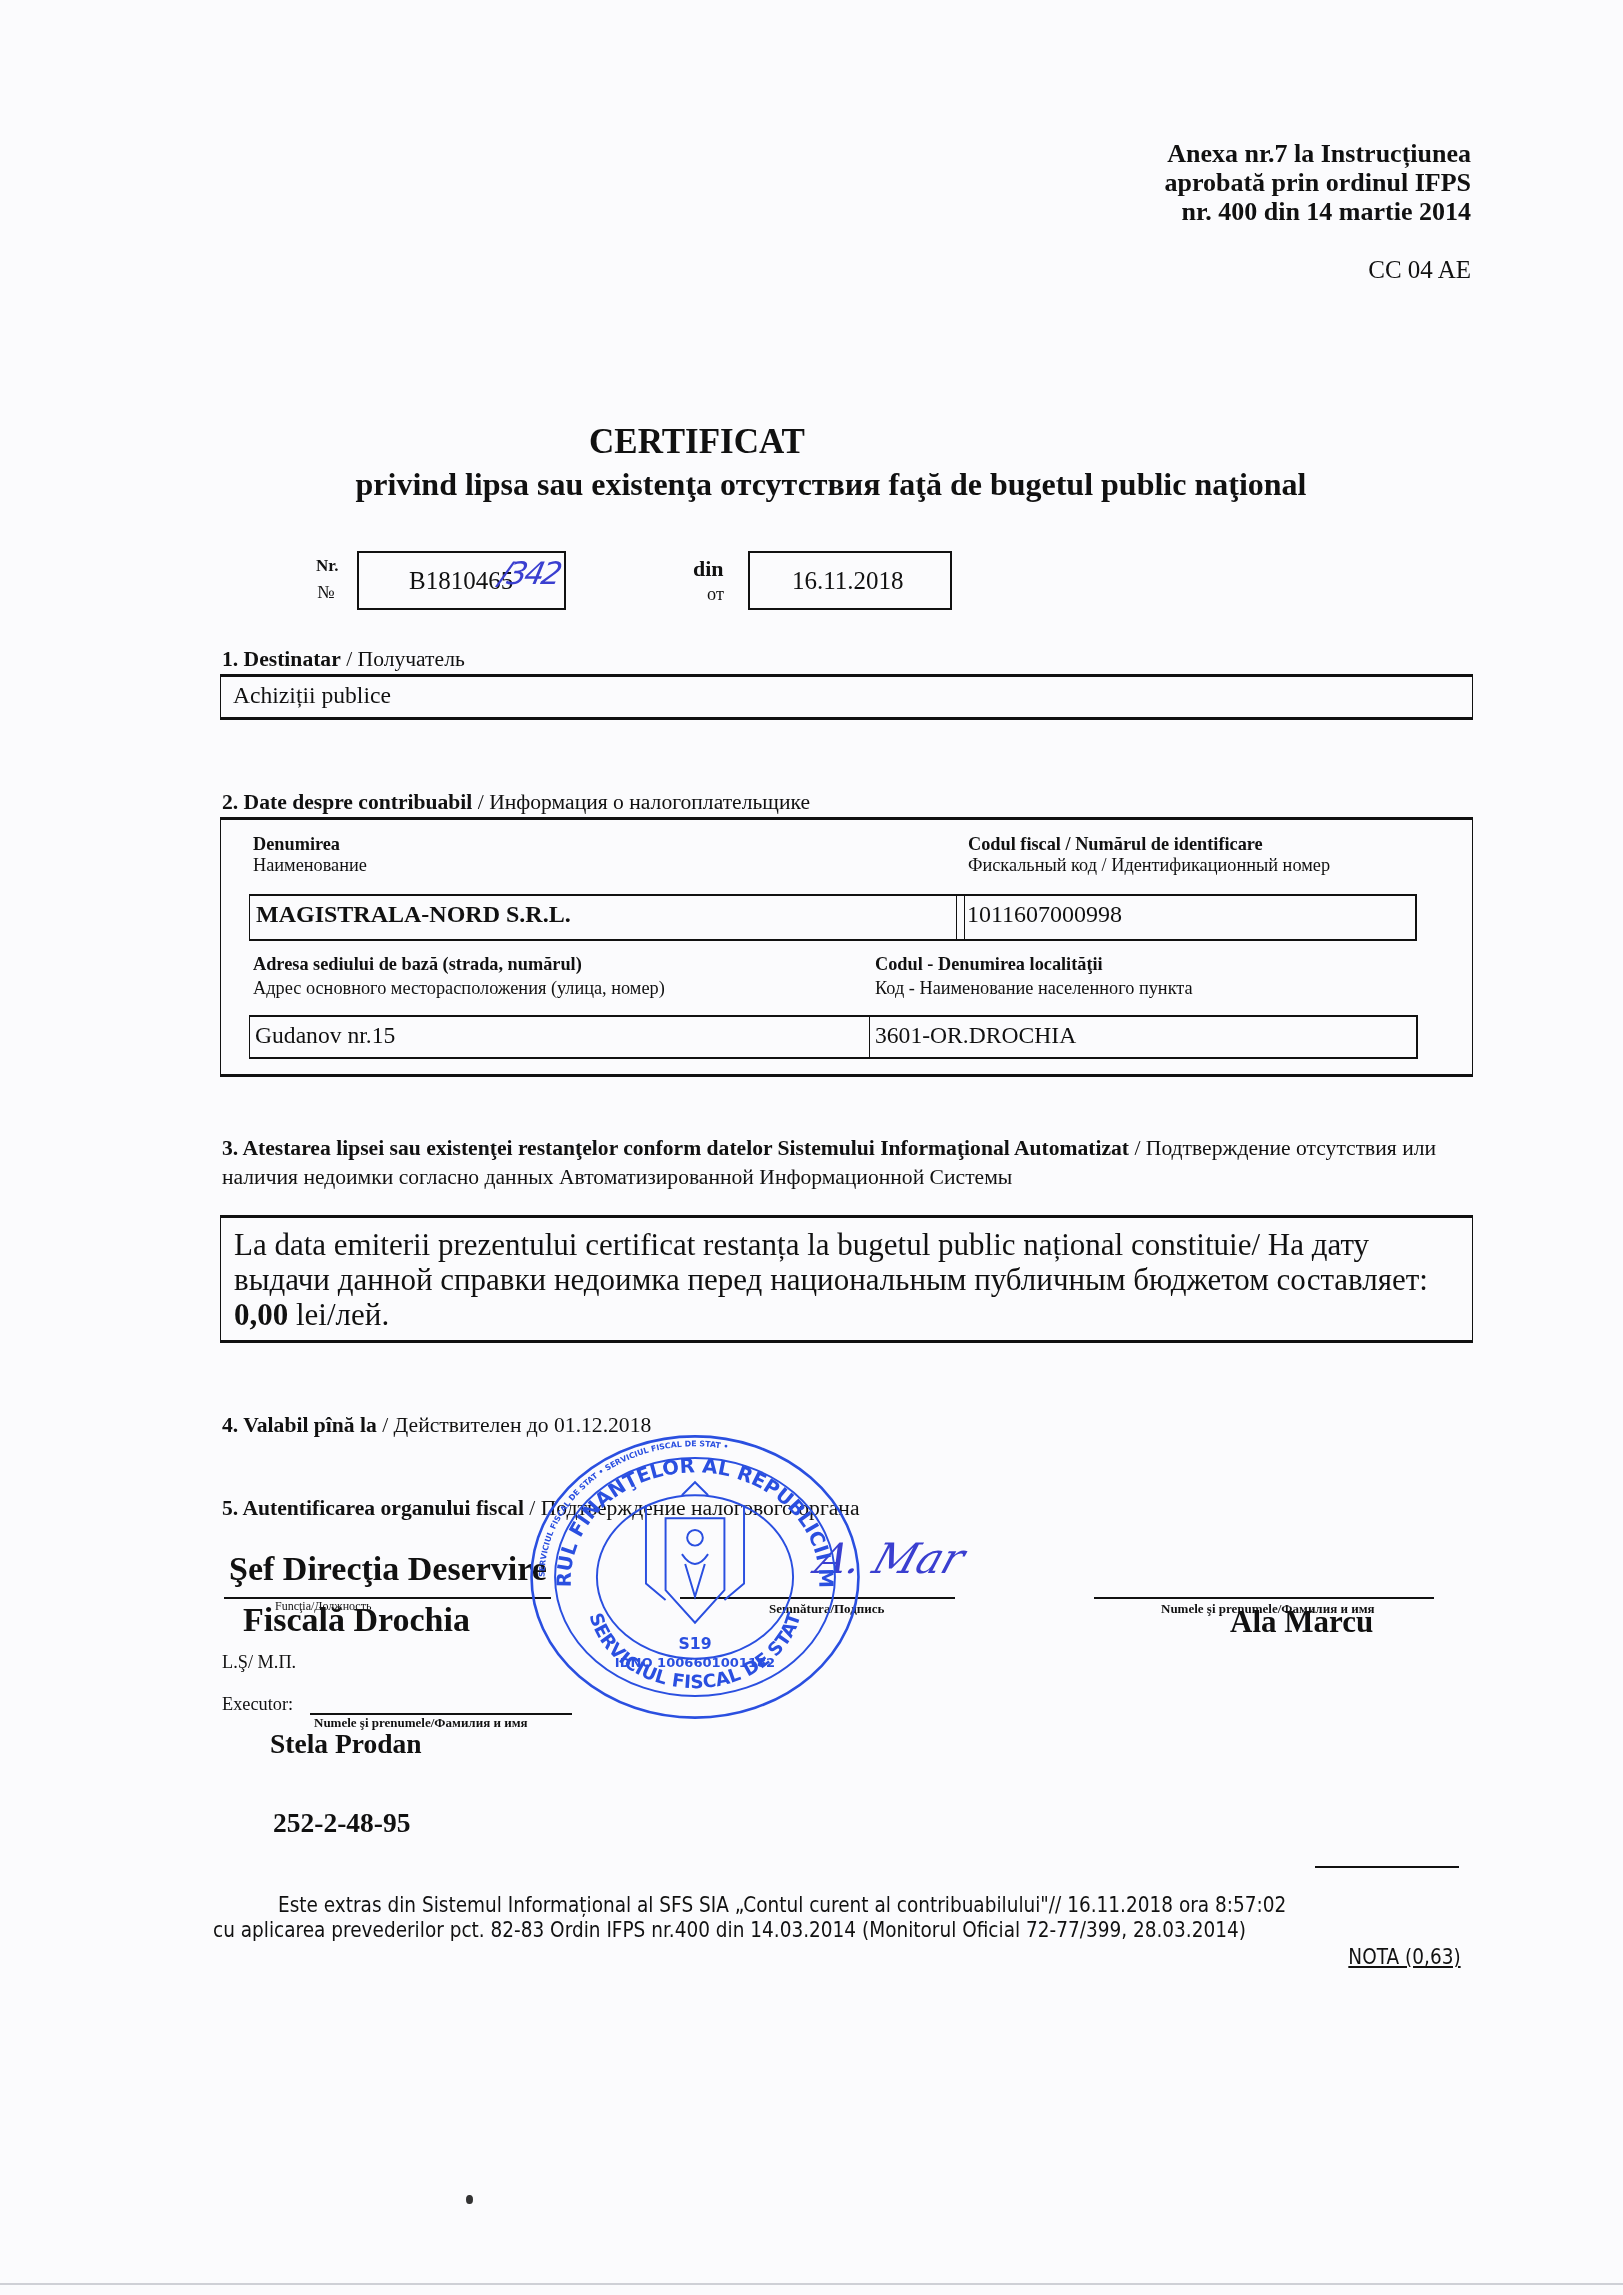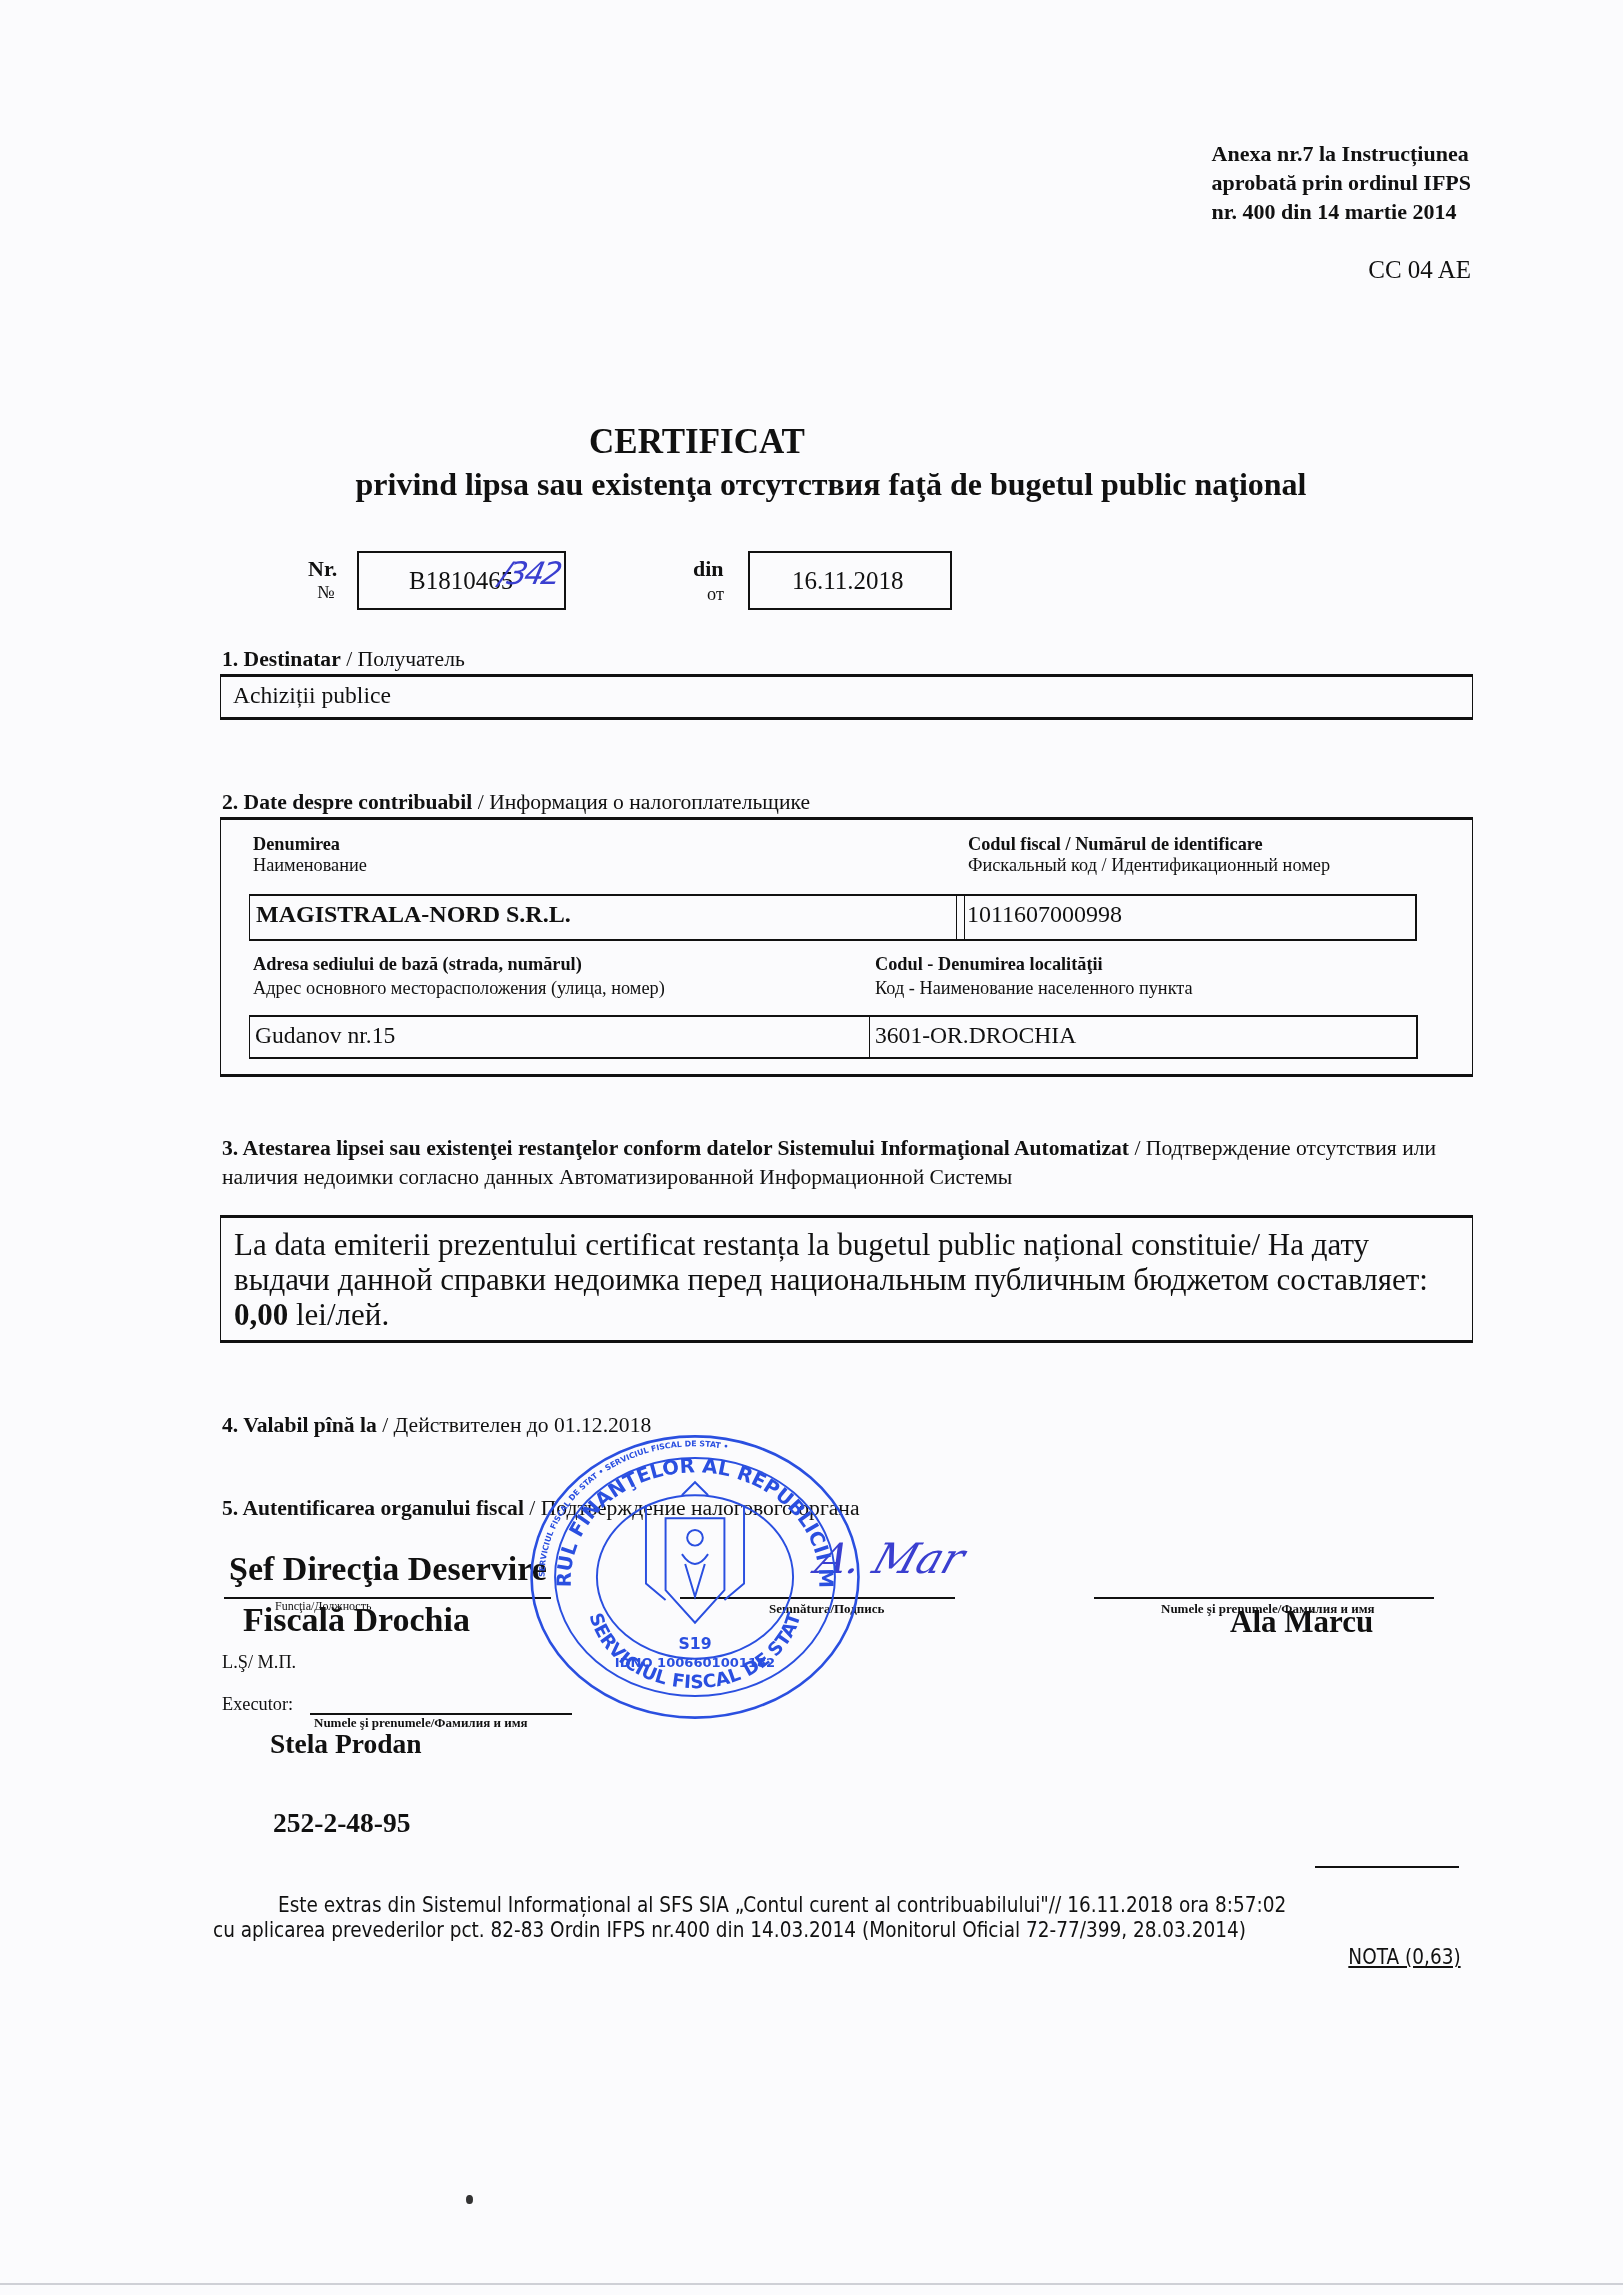--- a/index.html
+++ b/index.html
@@ -14,7 +14,7 @@
   .box { position: absolute; border: 2.6px solid #111; box-sizing: border-box; background: transparent; }
 
   
-  .annex { right: 152px; top: 139px; font-size: 22px; line-height: 29px; font-weight: bold; }
+  .annex { right: 152px; top: 139px; text-align: right; font-size: 26px; line-height: 29px; font-weight: bold; }
   .cc { right: 152px; top: 256px; font-size: 25px; }
 
   .title1 { left: 0; width: 1394px; top: 422px; text-align: center; font-size: 35px; font-weight: bold; }

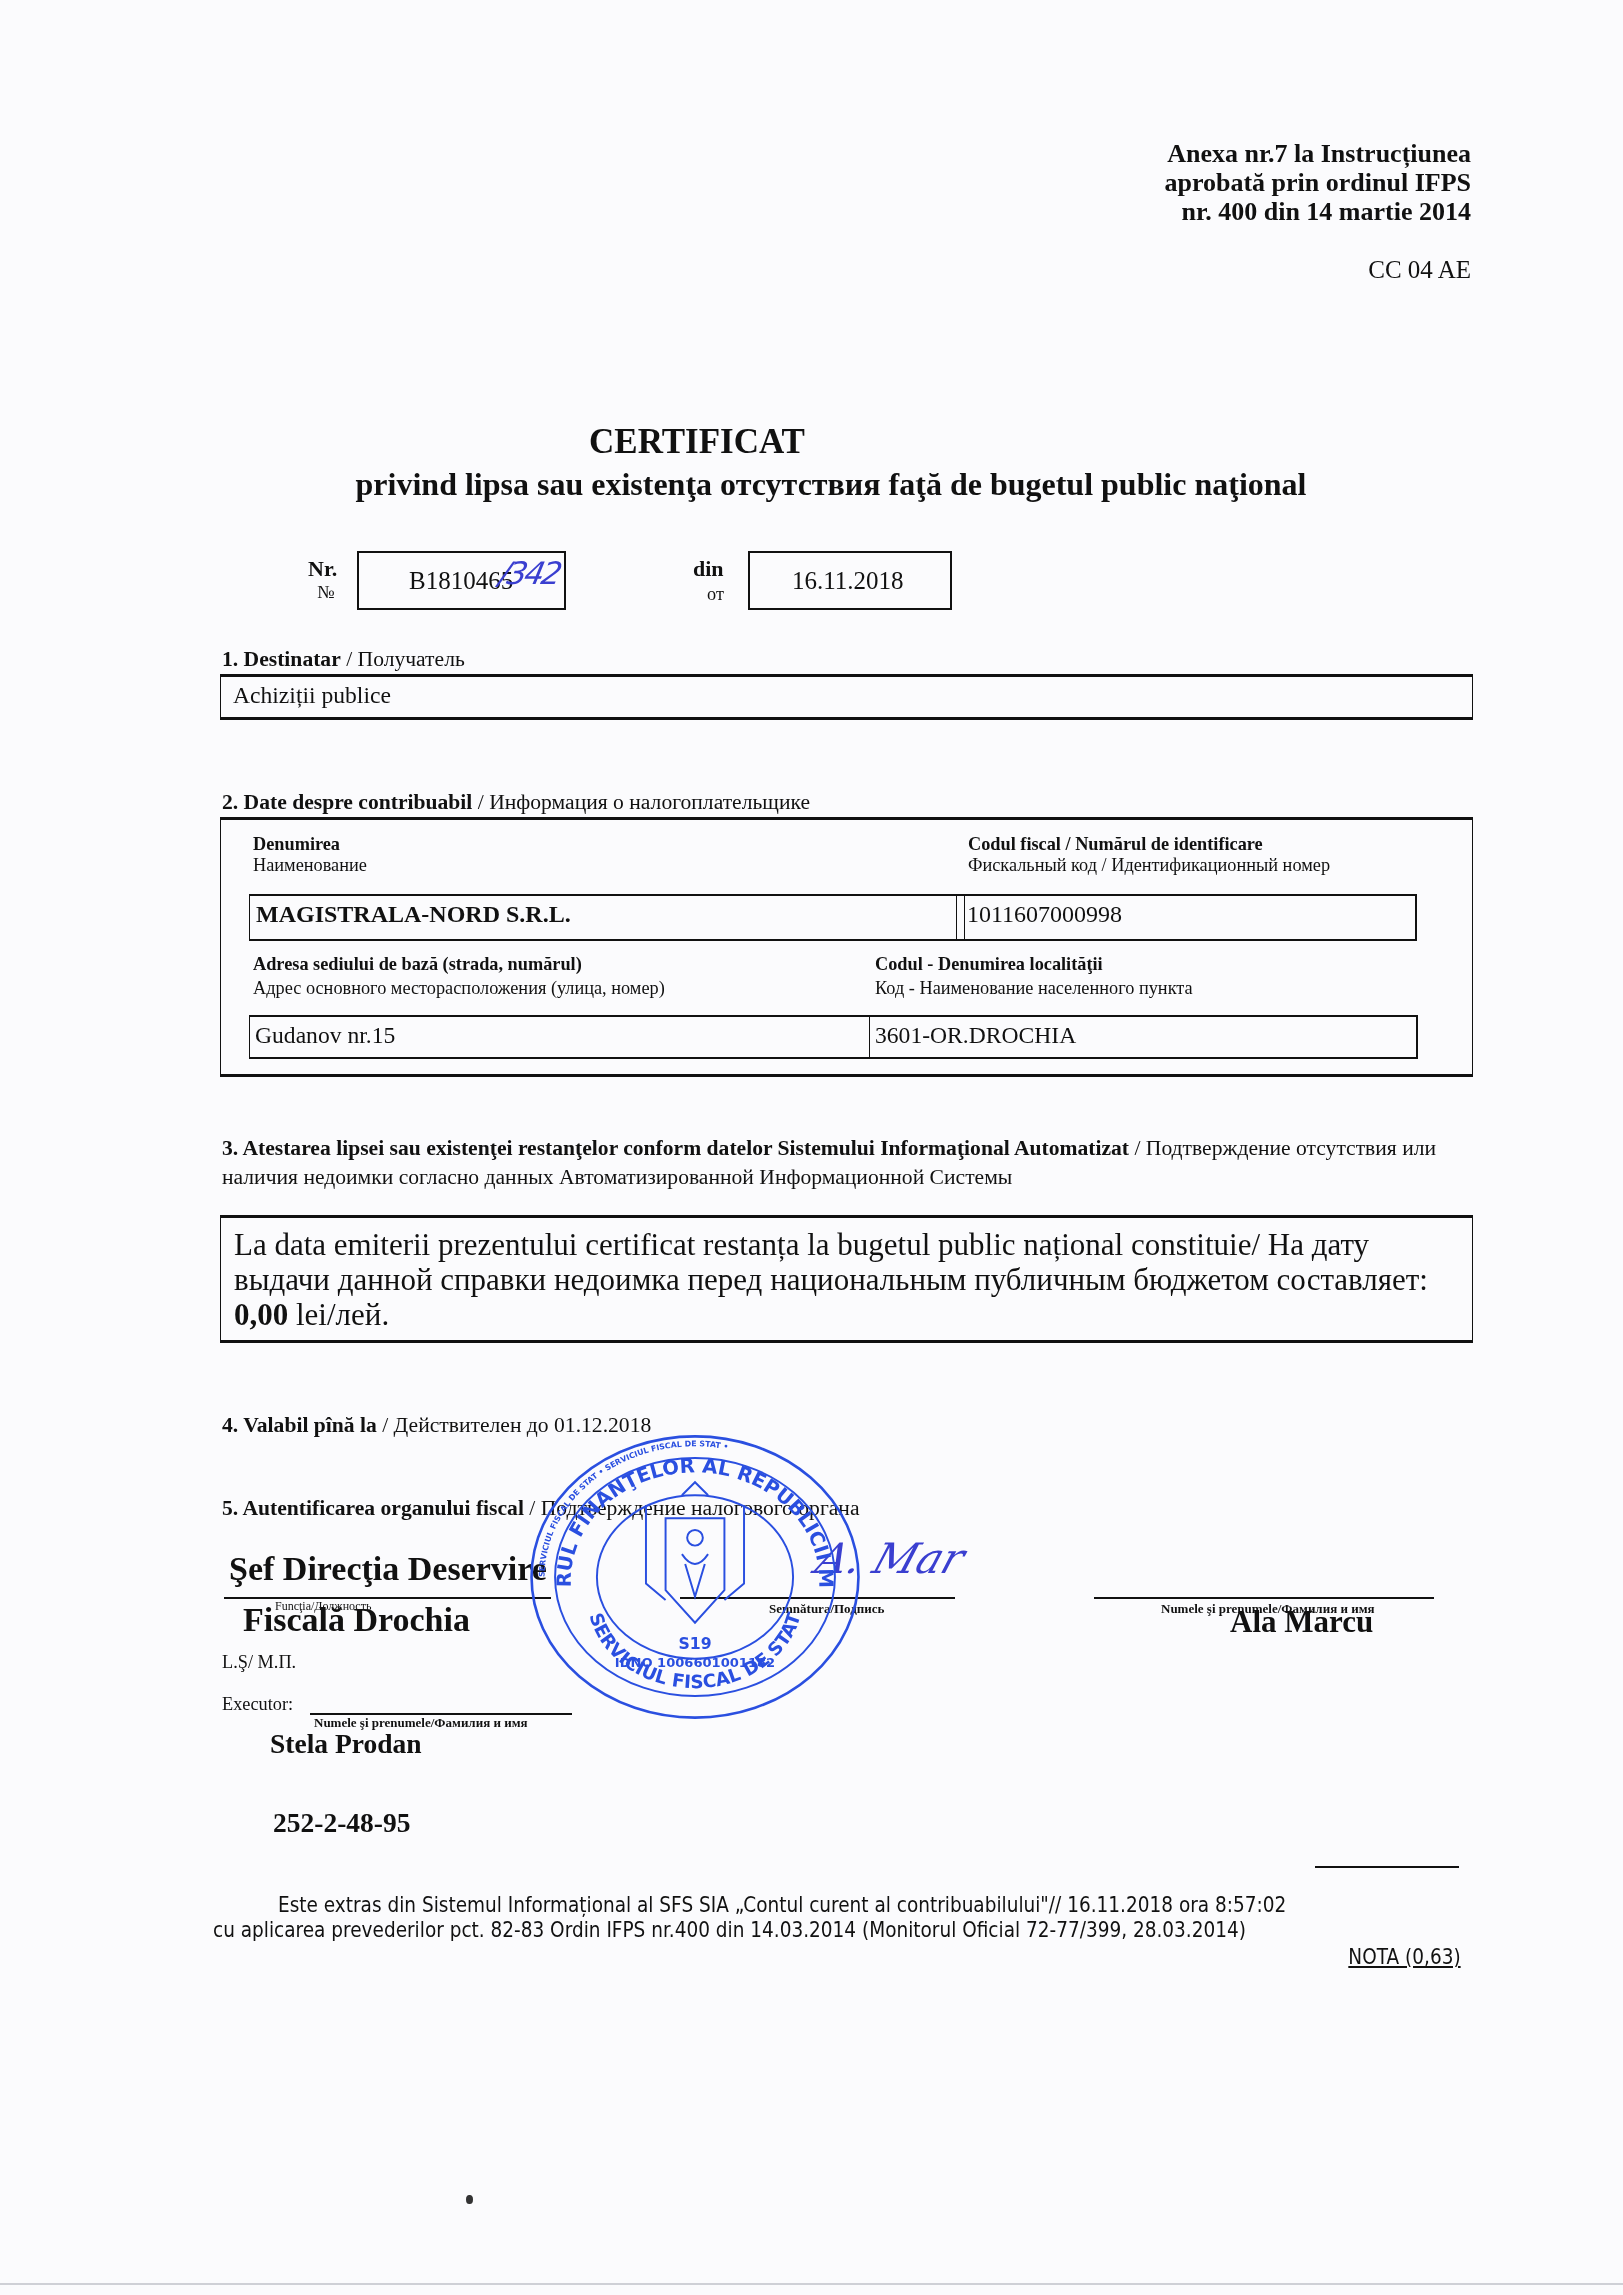--- a/index.html
+++ b/index.html
@@ -20,7 +20,7 @@
   .title1 { left: 0; width: 1394px; top: 422px; text-align: center; font-size: 35px; font-weight: bold; }
   .title2 { left: 0; width: 1623px; top: 466px; text-align: center; font-size: 32px; font-weight: bold; padding-left: 39px; box-sizing: border-box;}
 
-  .nr-lab { left: 308px; top: 556px; font-size: 22px; font-weight: bold; }
+  .nr-lab { left: 316px; top: 556px; font-size: 17px; font-weight: bold; }
   .nr-sub { left: 317px; top: 582px; font-size: 18.3px; }
   .nr-box { left: 357px; top: 551px; width: 209px; height: 59px; }
   .nr-val { left: 409px; top: 567px; font-size: 25px; }

